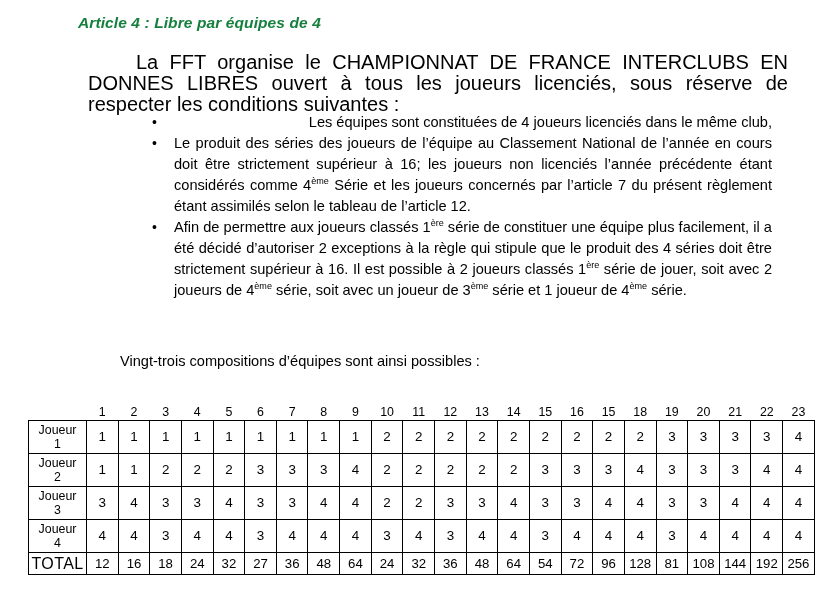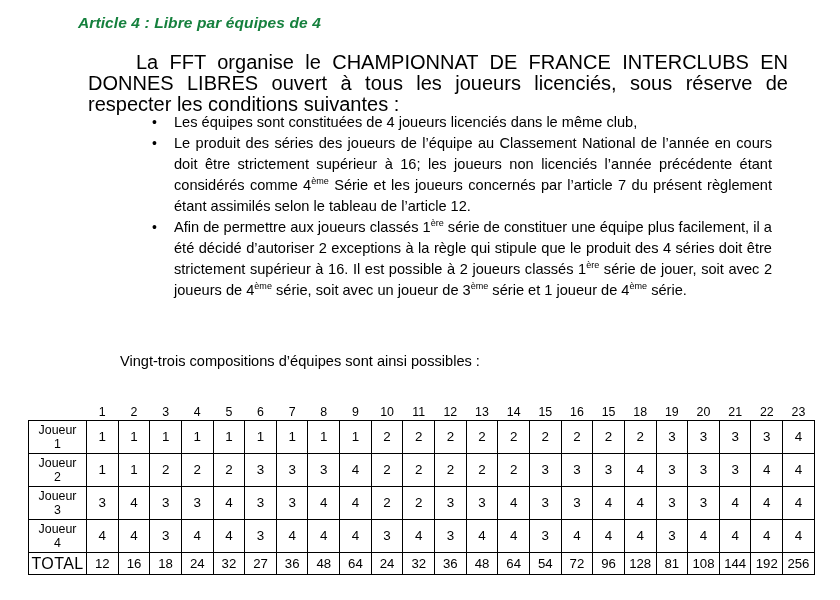--- a/index.html
+++ b/index.html
@@ -75,7 +75,7 @@
     margin: 0;
     text-align: justify;
   }
-  .bullet p.last { text-align: left; }
+  .bullet p.last { text-align: right; }
   sup {
     font-size: 0.62em;
     vertical-align: super;

